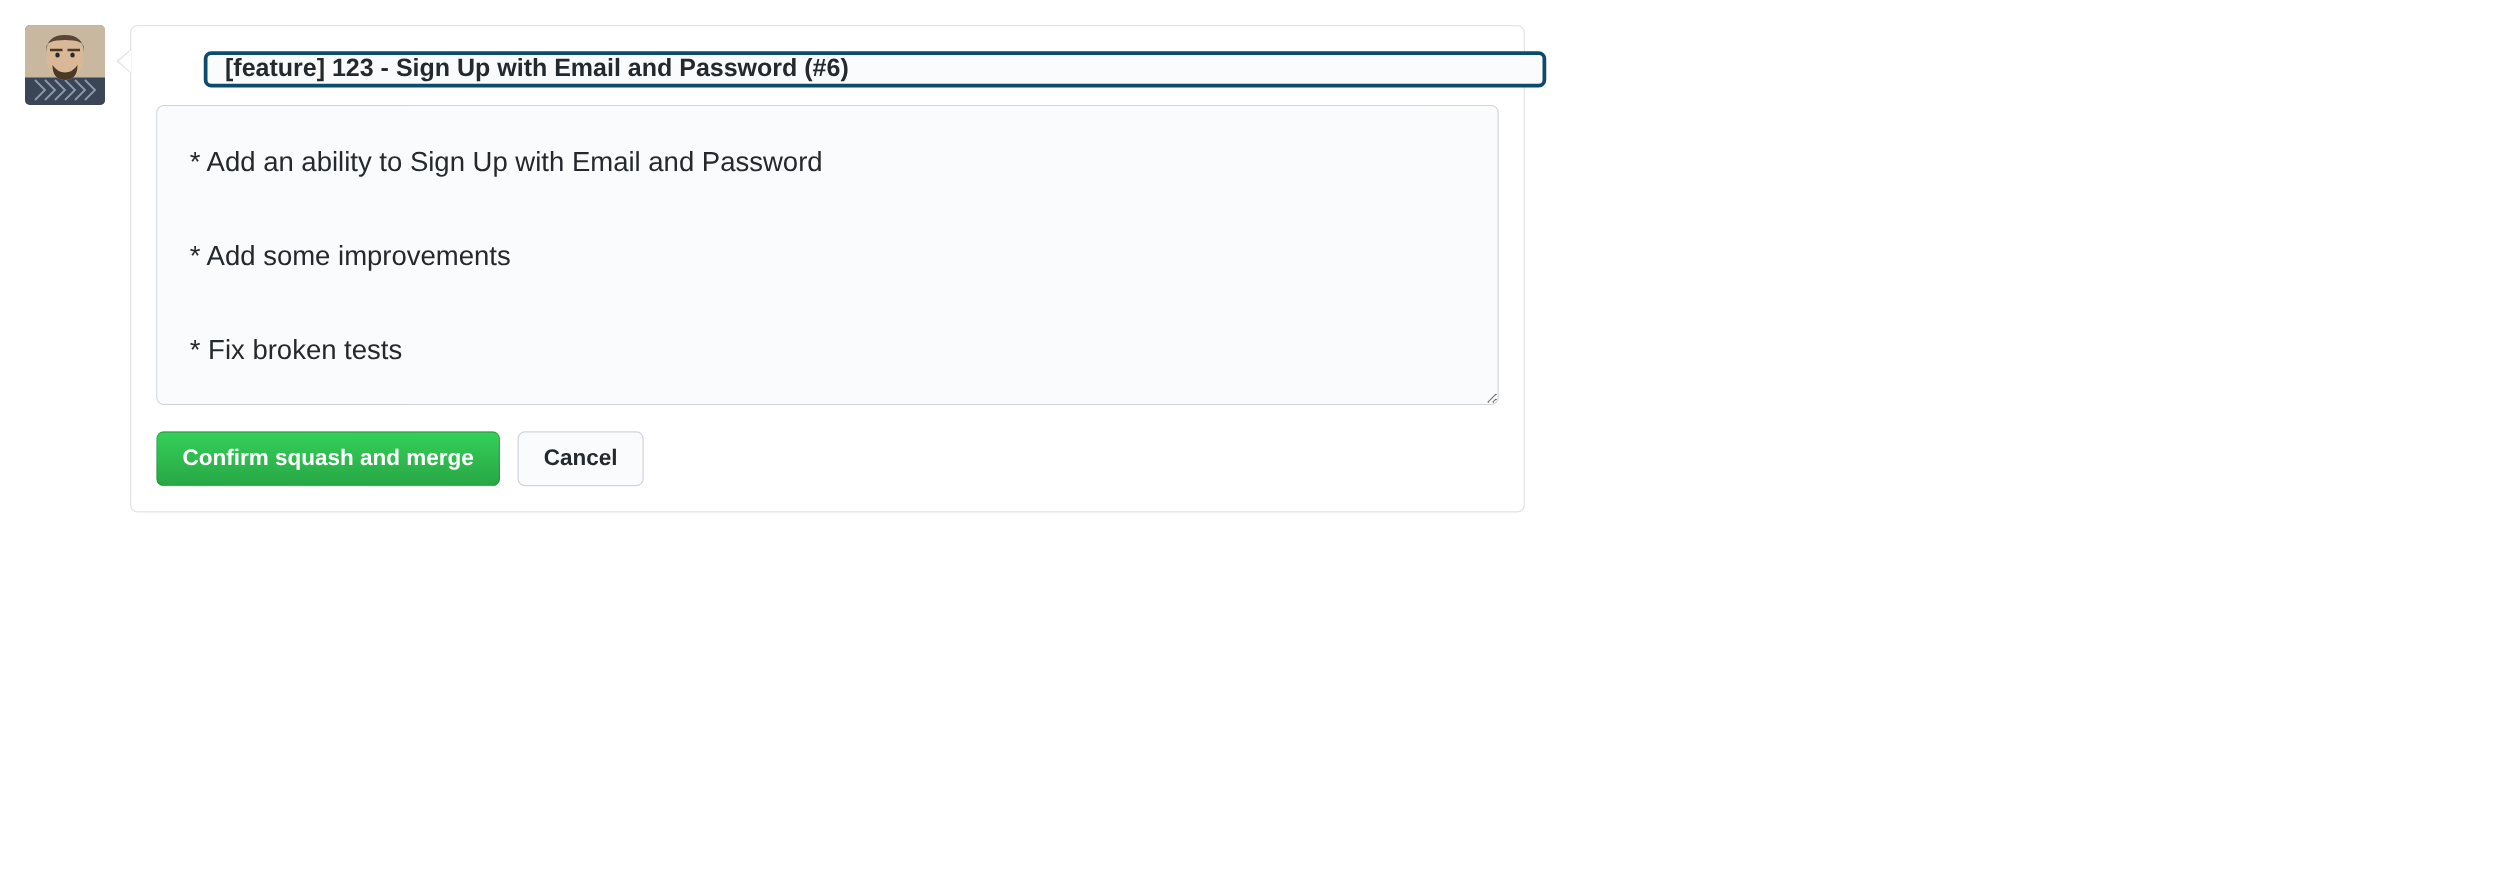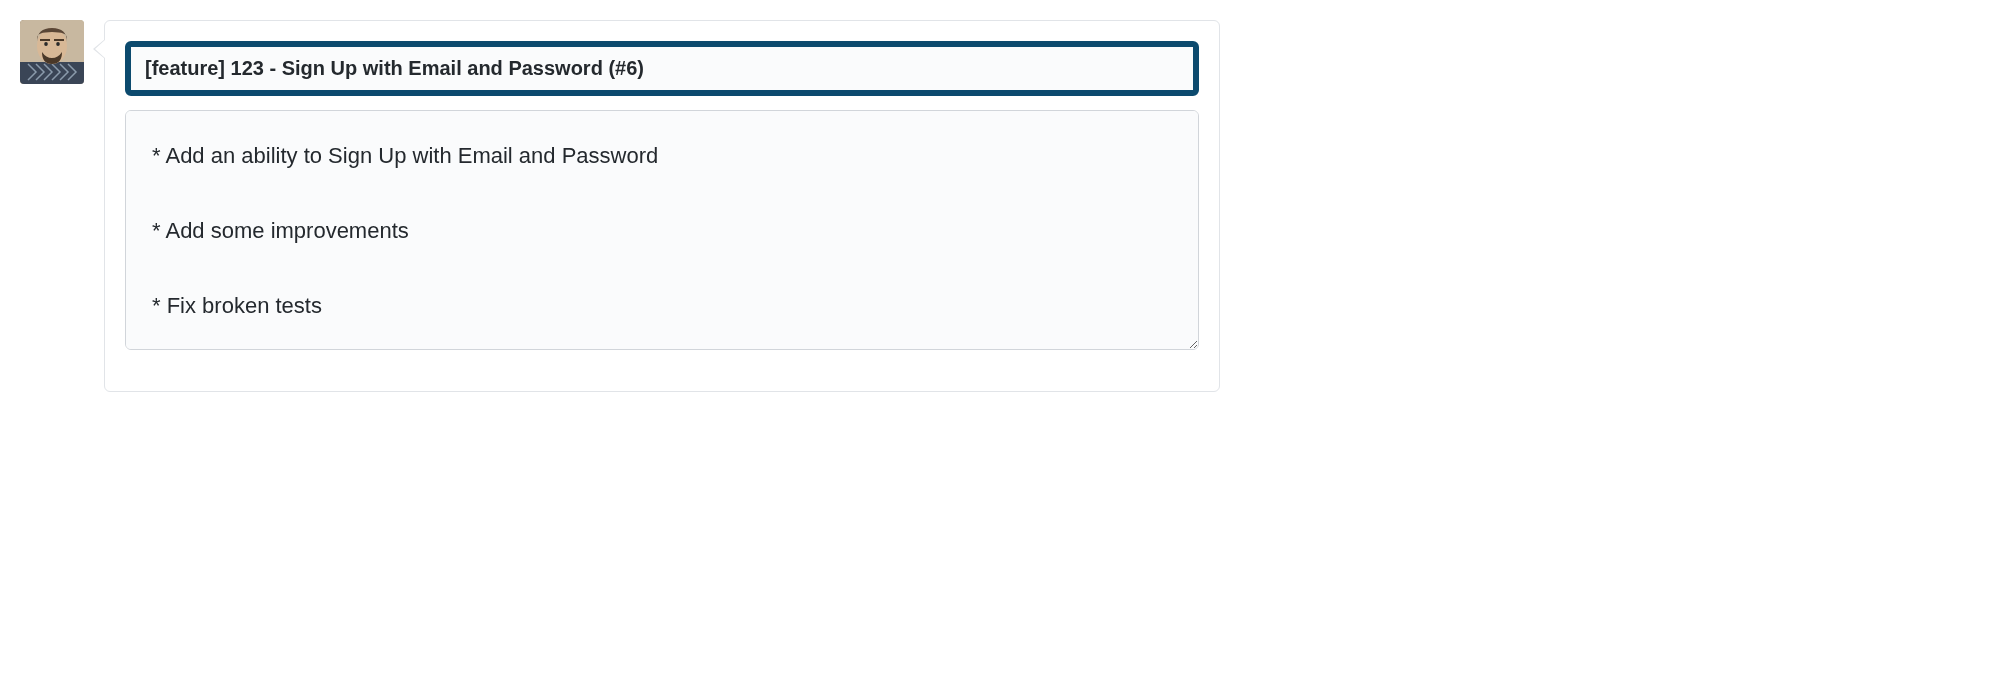--- a/index.html
+++ b/index.html
@@ -84,15 +84,16 @@
     }
     .title-input {
       width: 100%;
-      padding: 10px 14px;
+      padding: 0 14px;
       font-size: 20px;
       font-weight: 600;
       color: #24292e;
       background: #fafbfc;
-      border: 6px solid #0c4a6e;
+      border: 3px solid #0c4a6e;
       border-radius: 6px;
       margin-bottom: 14px;
       font-family: inherit;
+      margin-left: 38px;
     }
     .body-textarea {
       width: 100%;

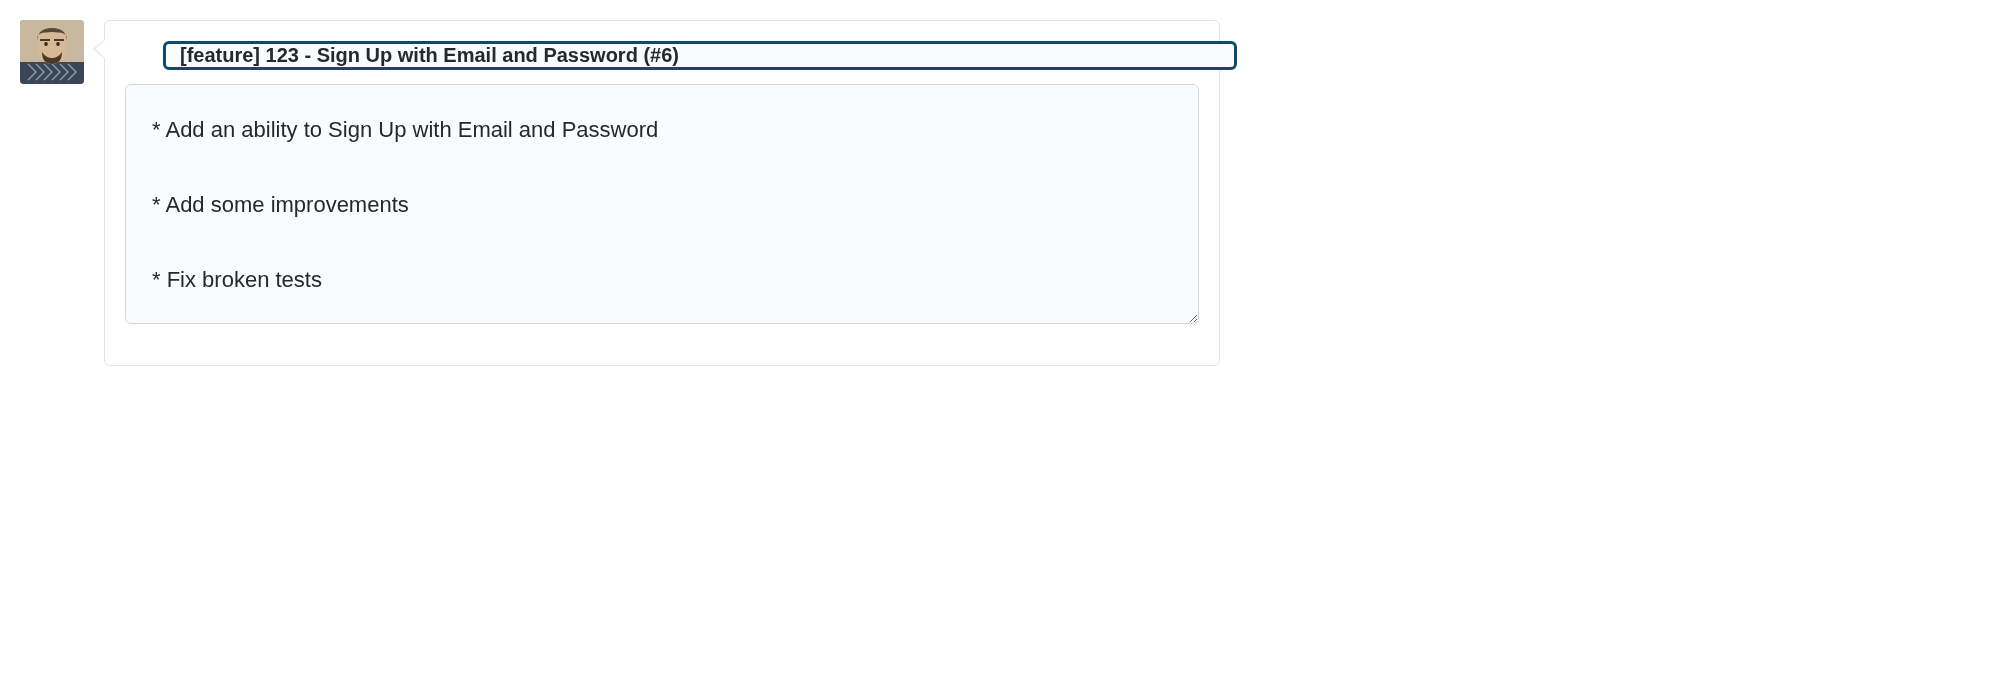--- a/index.html
+++ b/index.html
@@ -163,6 +163,10 @@
 * Fix broken tests
 
 * Add small changes to the config file</textarea>
+      <div class="actions">
+        <button class="btn btn-primary">Confirm squash and merge</button>
+        <button class="btn btn-secondary">Cancel</button>
+      </div>
     </div>
   </div>
 </div>

